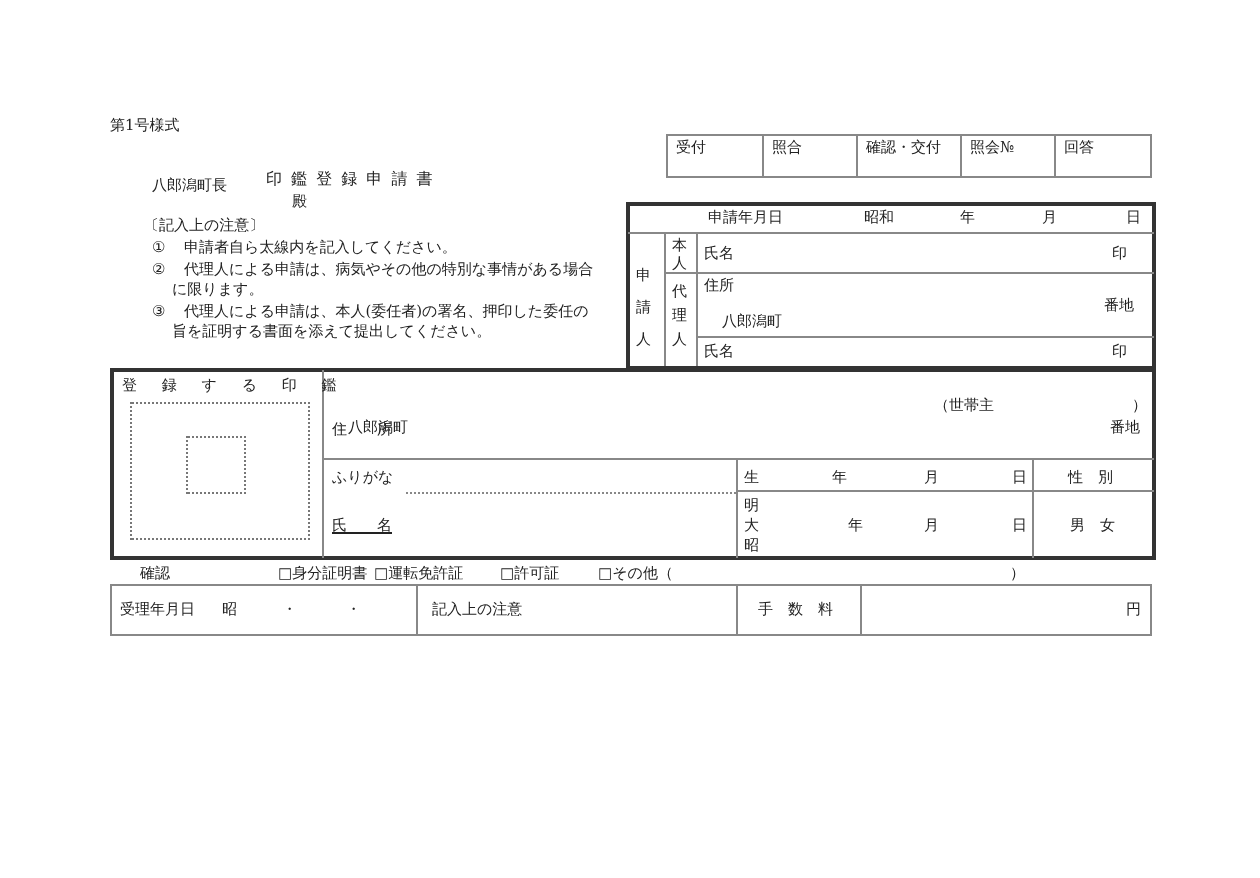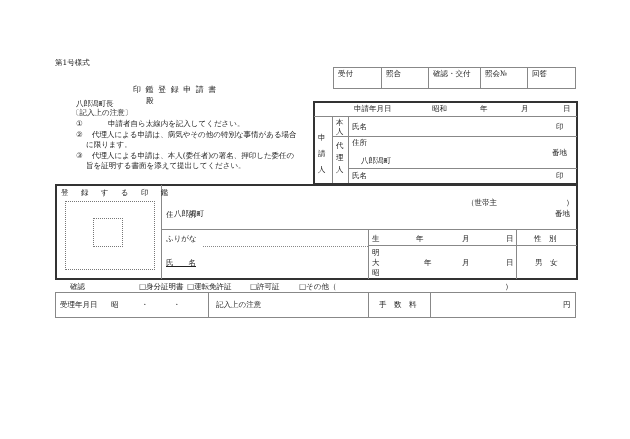--- a/index.html
+++ b/index.html
@@ -18,7 +18,7 @@
 
 <div class="abs" style="left:55px;top:59px;">第1号様式</div>
 <div class="abs" style="left:133px;top:86px;font-size:8px;letter-spacing:1px;">印 鑑 登 録 申 請 書</div>
-<div class="abs" style="left:76px;top:100px;">八郎潟町長</div>
+<div class="abs" style="left:76px;top:89px;">八郎潟町長</div>
 <div class="abs" style="left:146px;top:97px;">殿</div>
 <div class="abs" style="left:72px;top:109px;">〔記入上の注意〕</div>
 

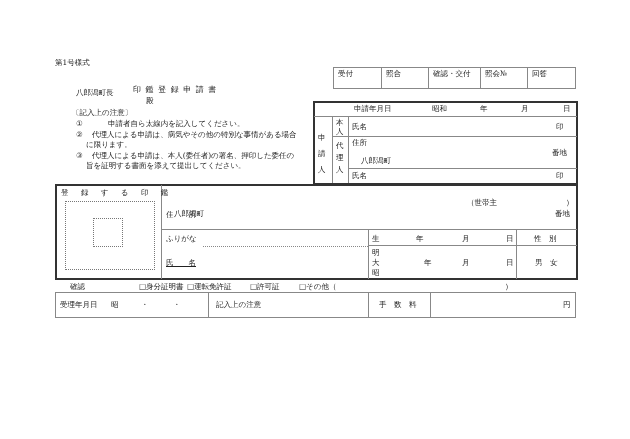--- a/index.html
+++ b/index.html
@@ -23,7 +23,7 @@
 <div class="abs" style="left:72px;top:109px;">〔記入上の注意〕</div>
 
 <div class="abs" style="left:76px;top:120px;">①</div>
-<div class="abs" style="left:108px;top:120px;">申請者自ら太線内を記入してください。</div>
+<div class="abs" style="left:92px;top:120px;">申請者自ら太線内を記入してください。</div>
 <div class="abs" style="left:76px;top:131px;">②</div>
 <div class="abs" style="left:92px;top:131px;">代理人による申請は、病気やその他の特別な事情がある場合</div>
 <div class="abs" style="left:86px;top:141px;">に限ります。</div>

